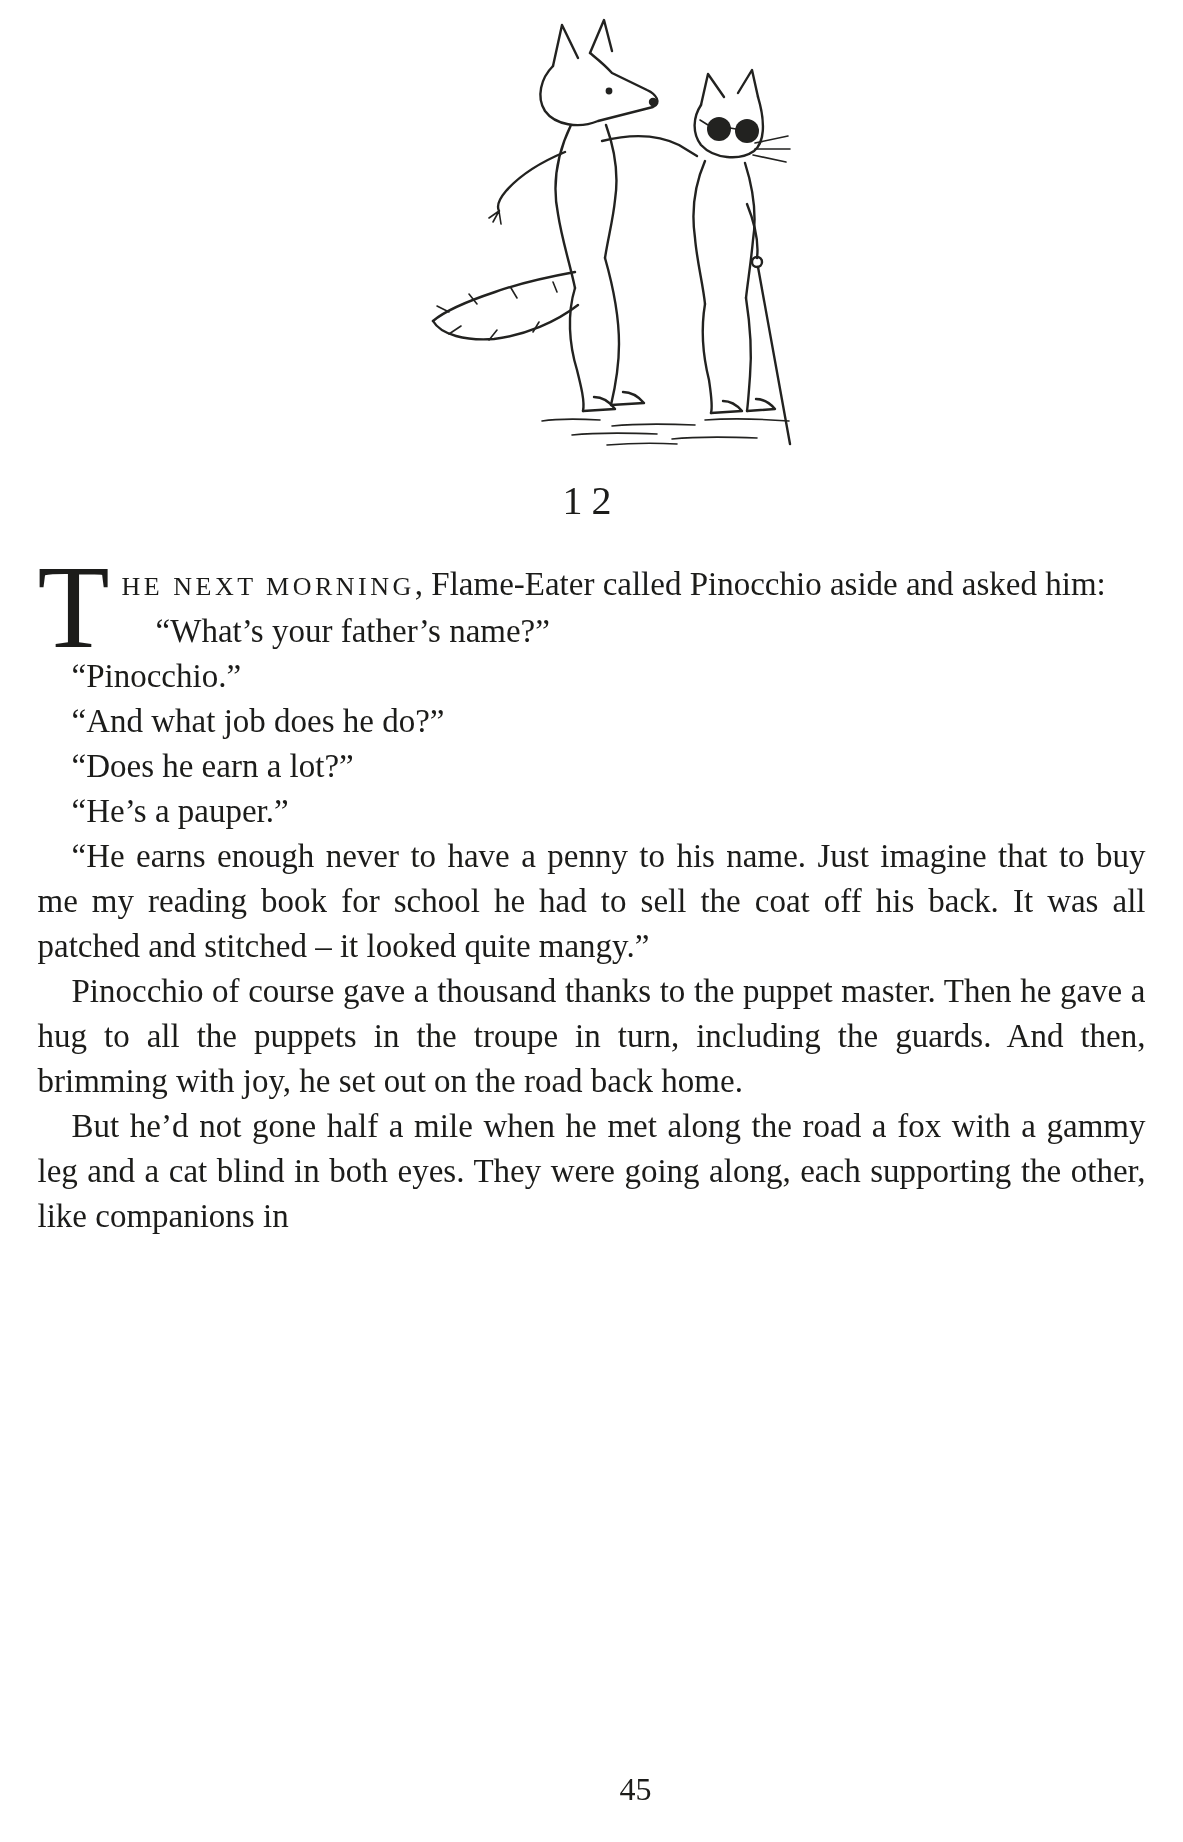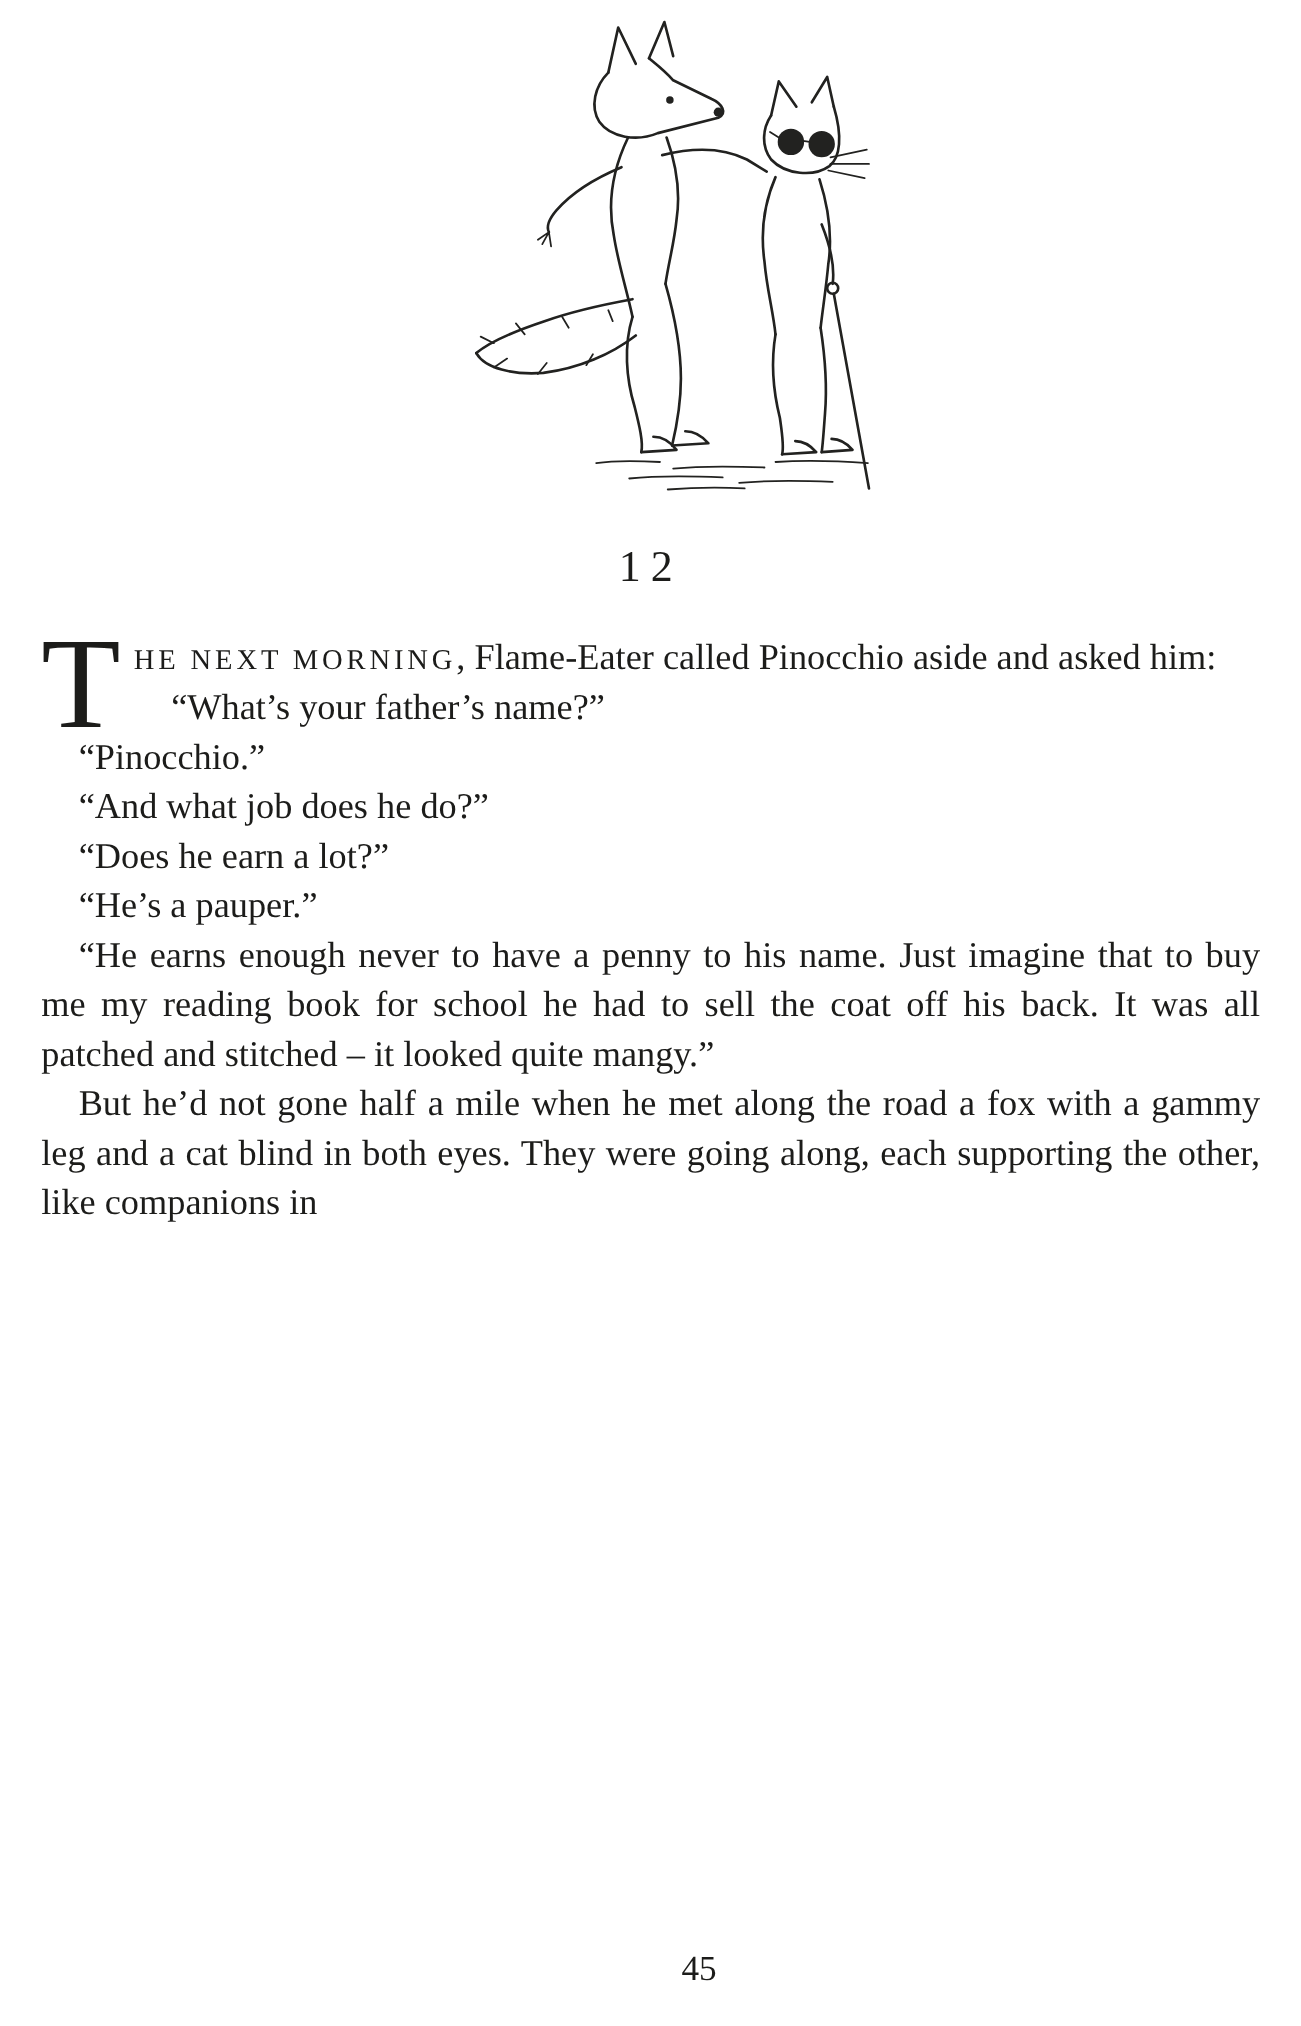--- a/index.html
+++ b/index.html
@@ -24,7 +24,7 @@
     text-align: center;
     font-size: 40px;
     letter-spacing: 9px;
-    margin-top: 46px;
+    margin-top: 32px;
     font-variant-numeric: oldstyle-nums;
   }
   .body-text {

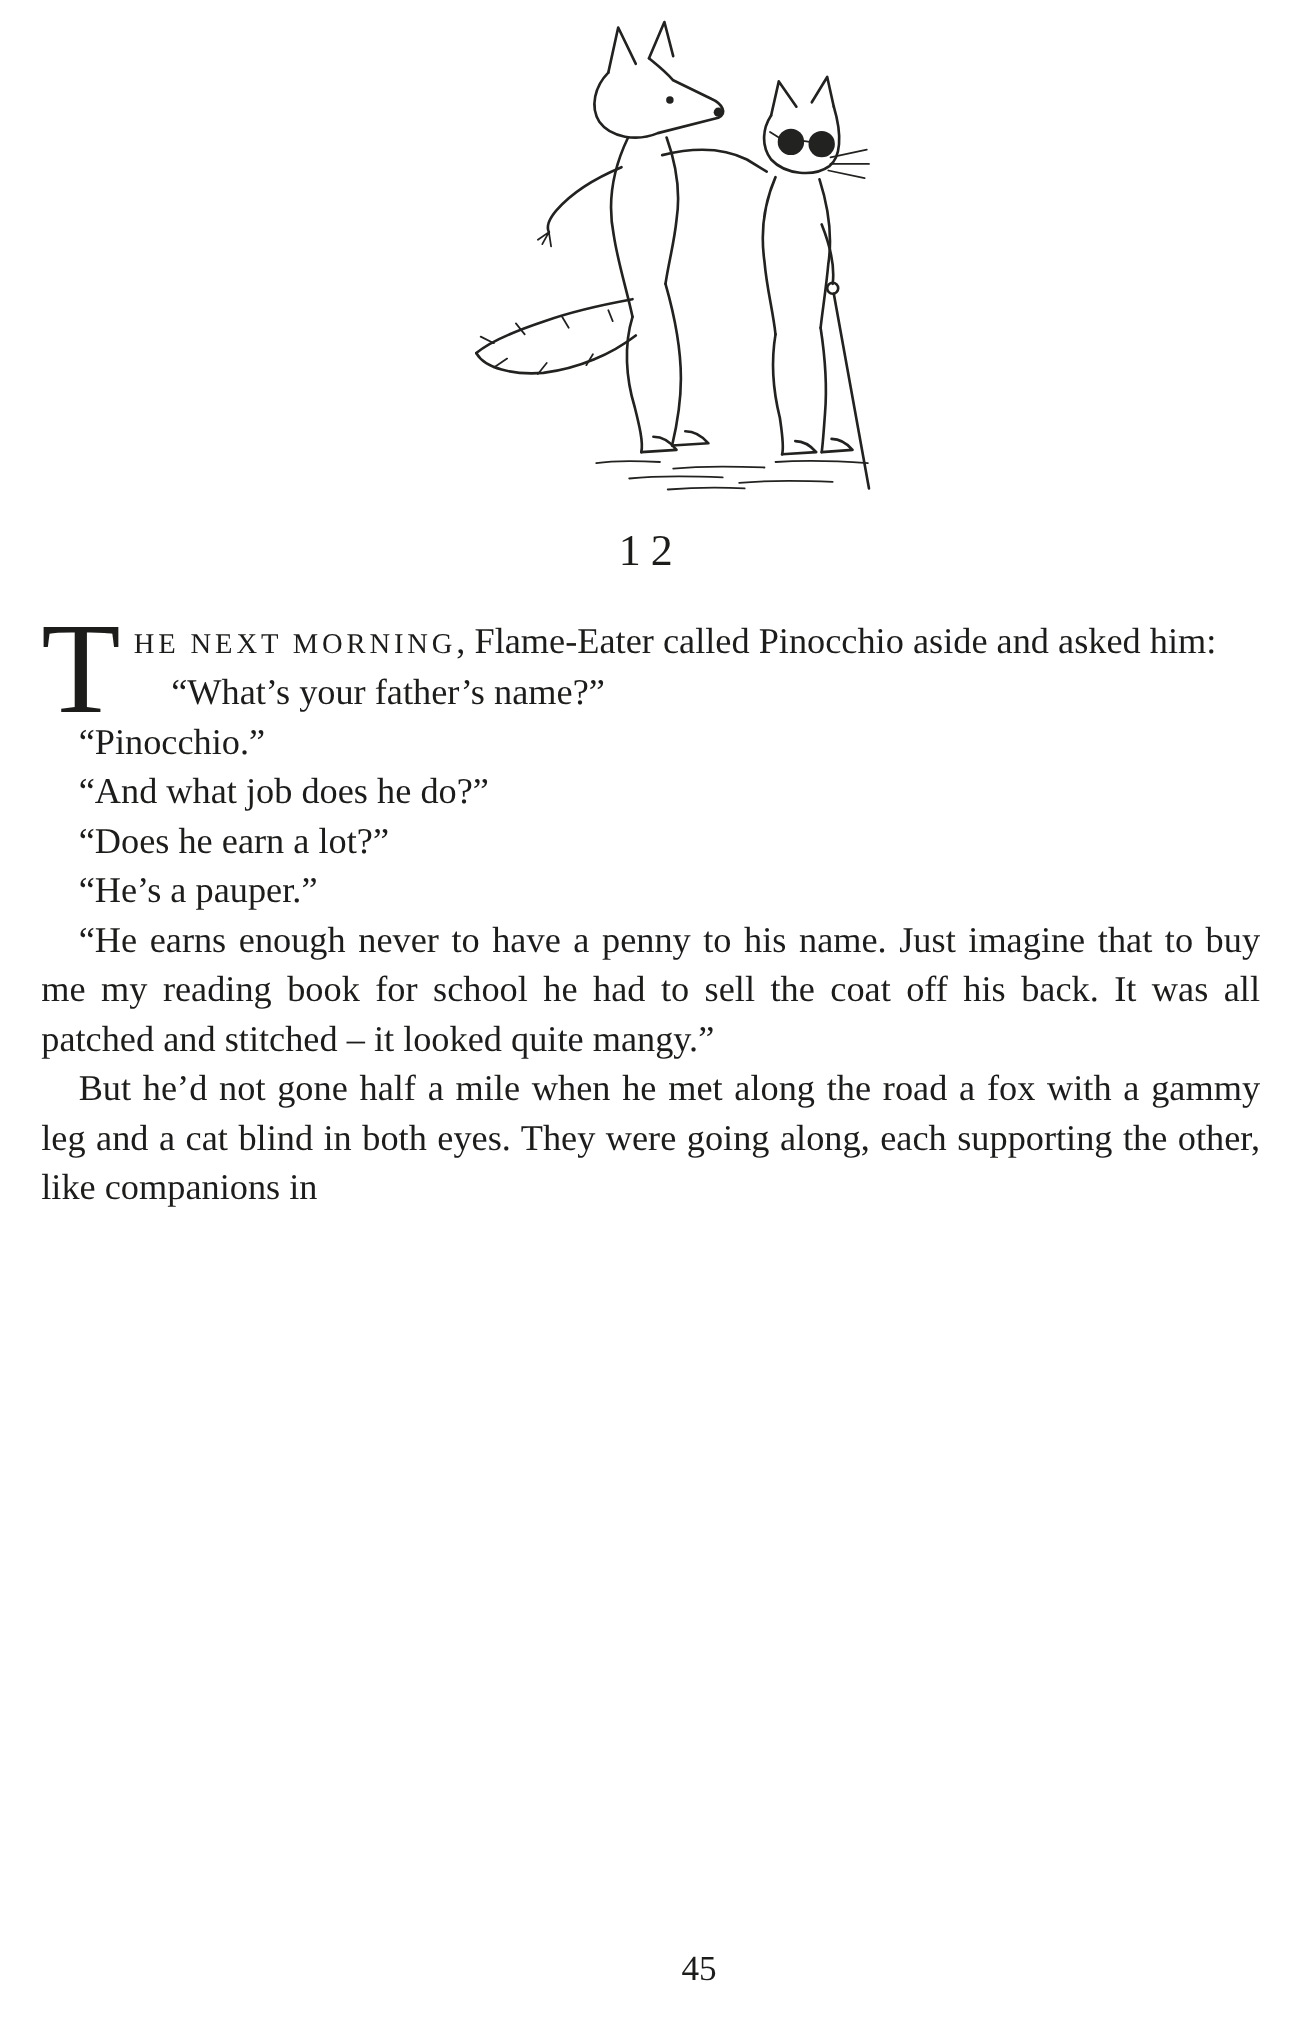--- a/index.html
+++ b/index.html
@@ -147,6 +147,7 @@
         <p>“Does he earn a lot?”</p>
         <p>“He’s a pauper.”</p>
         <p>“He earns enough never to have a penny to his name. Just imagine that to buy me my reading book for school he had to sell the coat off his back. It was all patched and stitched – it looked quite mangy.”</p>
+        <p>Pinocchio of course gave a thousand thanks to the puppet master. Then he gave a hug to all the puppets in the troupe in turn, including the guards. And then, brimming with joy, he set out on the road back home.</p>
         <p>But he’d not gone half a mile when he met along the road a fox with a gammy leg and a cat blind in both eyes. They were going along, each supporting the other, like companions in</p>
       </div>
   </div>

